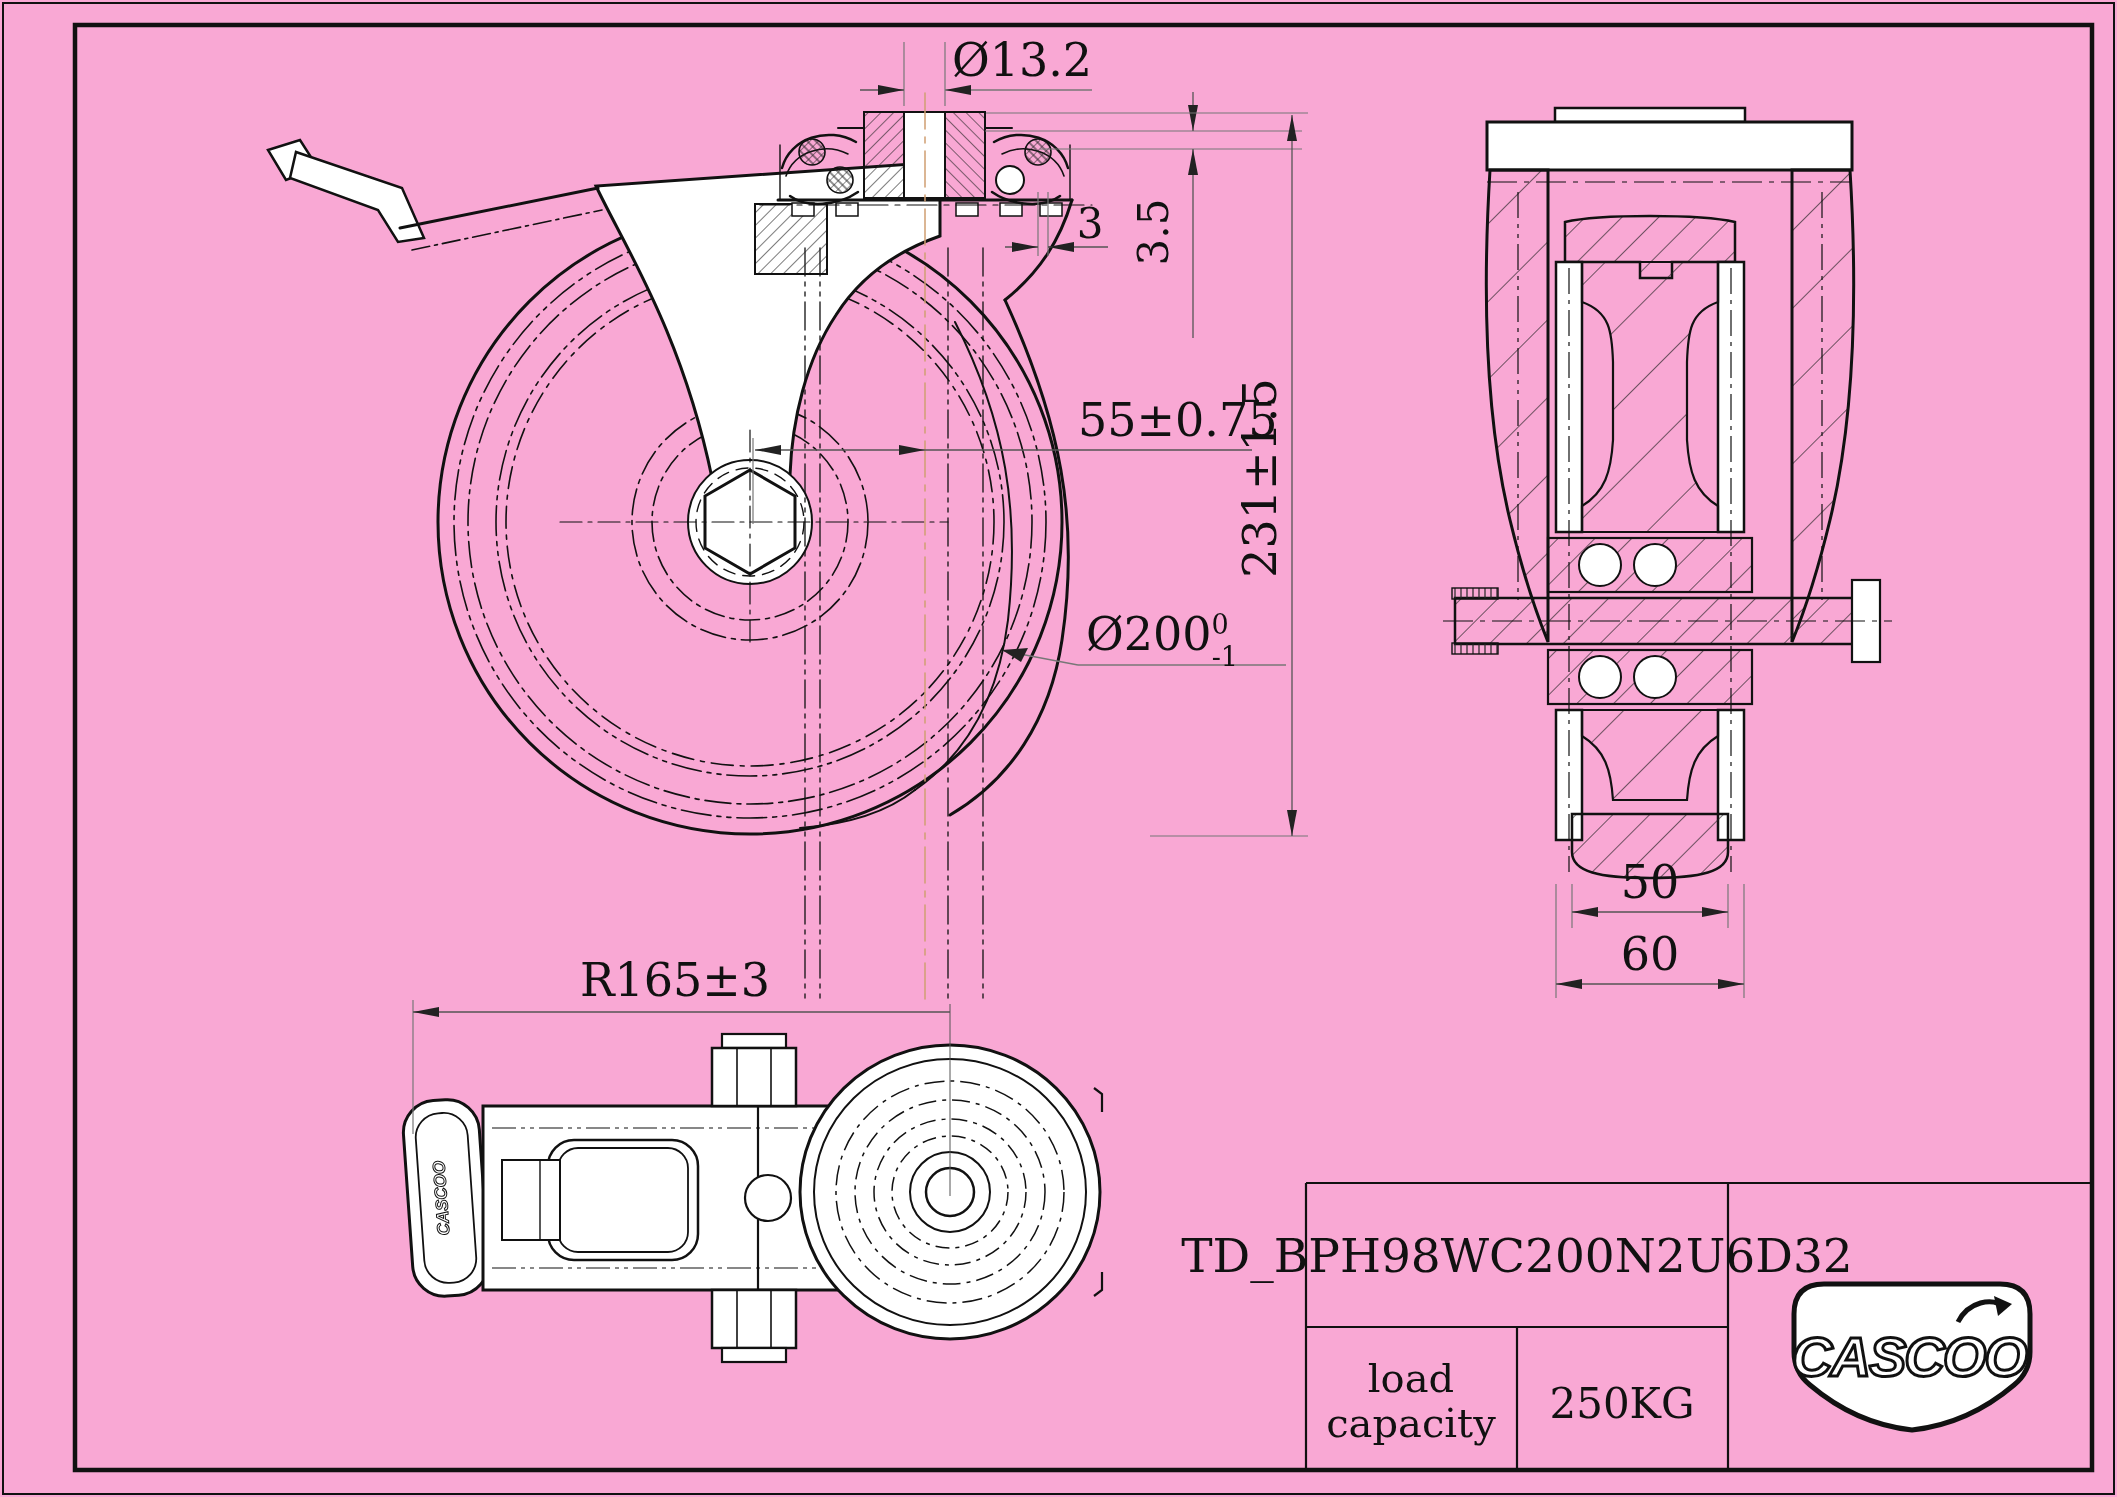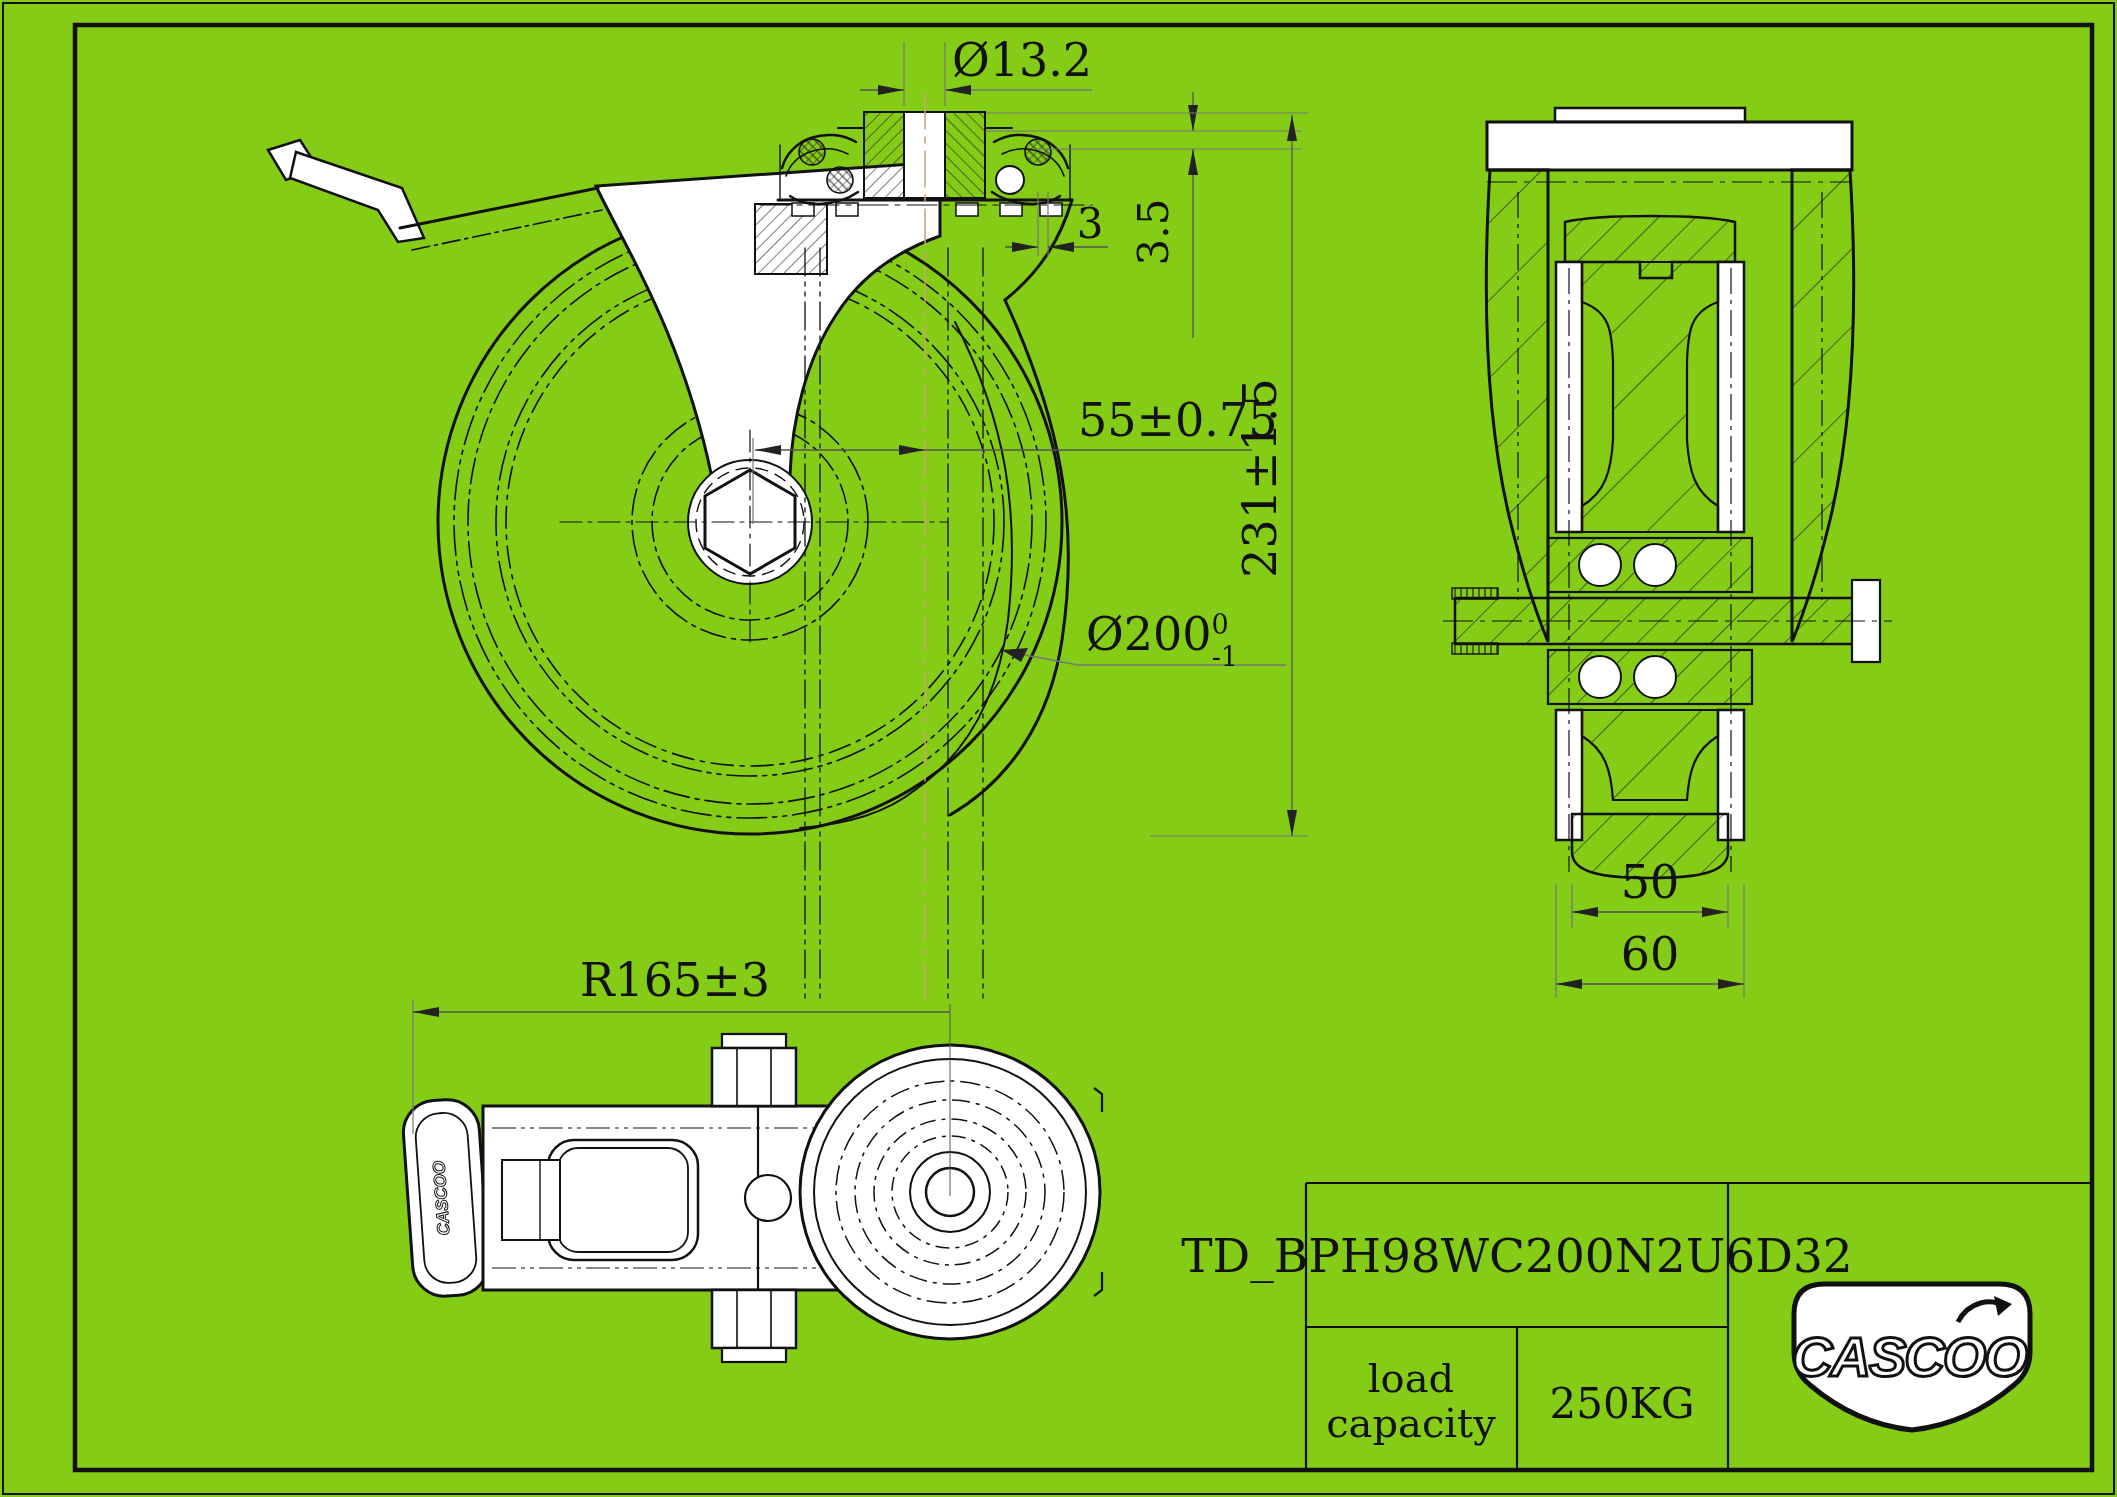--- a/index.html
+++ b/index.html
@@ -3,7 +3,7 @@
 <meta charset="utf-8">
 <style>
   html,body{margin:0;padding:0;background:#ffffff;}
-  .sheet{width:2117px;height:1497px;position:relative;background:#84cc16;}
+  .sheet{width:2117px;height:1497px;position:relative;background:#f9a8d4;}
   svg{display:block;}
   .dim{font-family:"DejaVu Serif","Liberation Serif",serif;fill:#111;}
   .tb{font-family:"DejaVu Serif","Liberation Serif",serif;fill:#111;}

